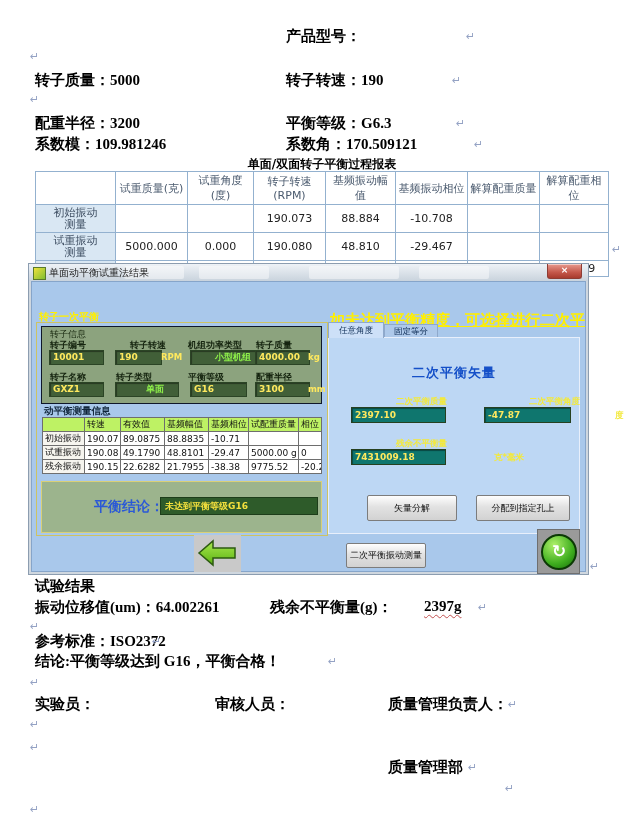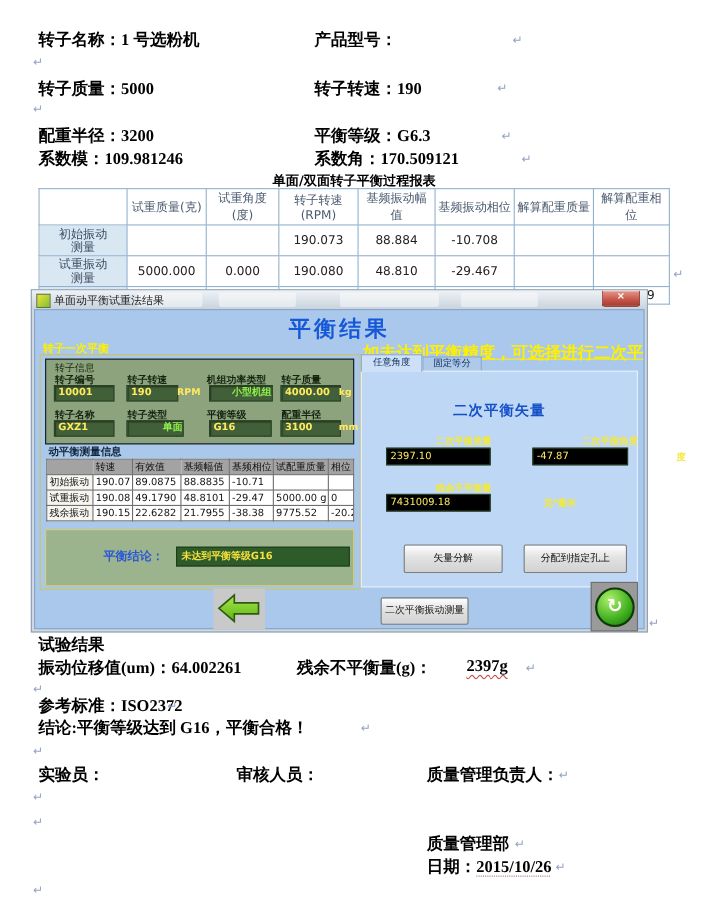--- a/index.html
+++ b/index.html
@@ -89,7 +89,6 @@
 
 <div id="page">
 
-  <div class="docline" style="top:27px;left:35px;"><span>转子名称：</span><span>1 号选粉机</span></div>
   <div class="docline" style="top:27px;left:286px;">产品型号：</div>
   <span class="pl" style="left:466px;top:30px;">↵</span>
   <span class="pl" style="left:30px;top:50px;">↵</span>

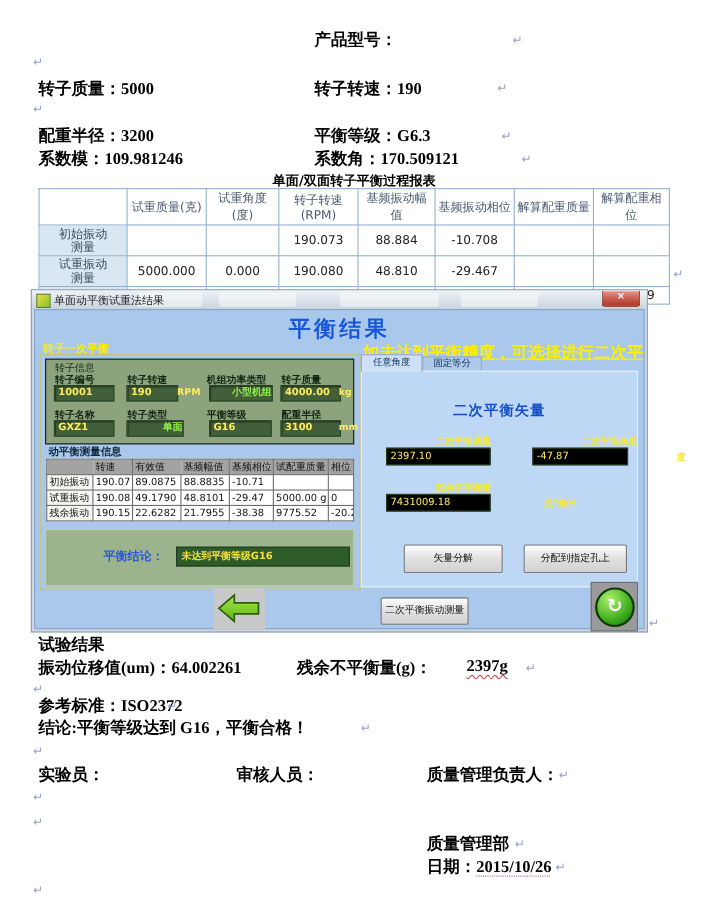--- a/index.html
+++ b/index.html
@@ -176,7 +176,6 @@
       <div class="closebtn">×</div>
     </div>
     <div class="client">
-      <div class="bigtitle">平衡结果</div>
 
       <div class="yellowlab" style="left:7px;top:28px;font-size:10px;">转子一次平衡</div>
 

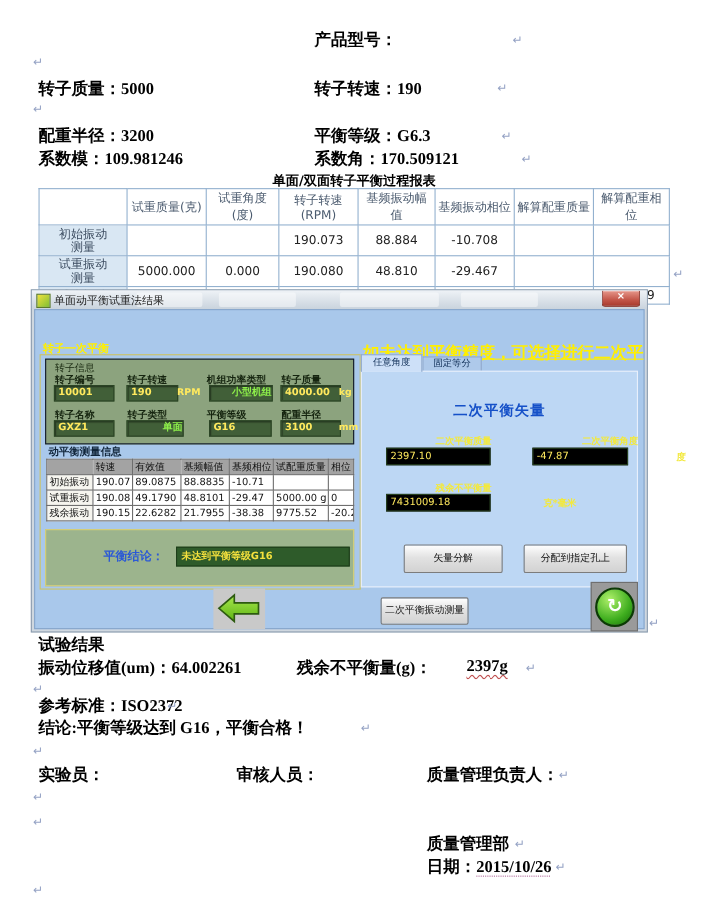--- a/index.html
+++ b/index.html
@@ -184,7 +184,7 @@
           <div class="rg-label">转子信息</div>
           <div class="fld-label" style="left:8px;top:12px;">转子编号</div>
           <div class="fld-box" style="left:7px;top:23px;width:50px;">10001</div>
-          <div class="fld-label" style="left:74px;top:12px;text-align:right;">转子转速</div>
+          <div class="fld-label" style="left:88px;top:12px;text-align:right;">转子转速</div>
           <div class="fld-box" style="left:73px;top:23px;width:42px;">190</div>
           <div class="unit" style="left:119px;top:25px;">RPM</div>
           <div class="fld-label" style="left:146px;top:12px;">机组功率类型</div>

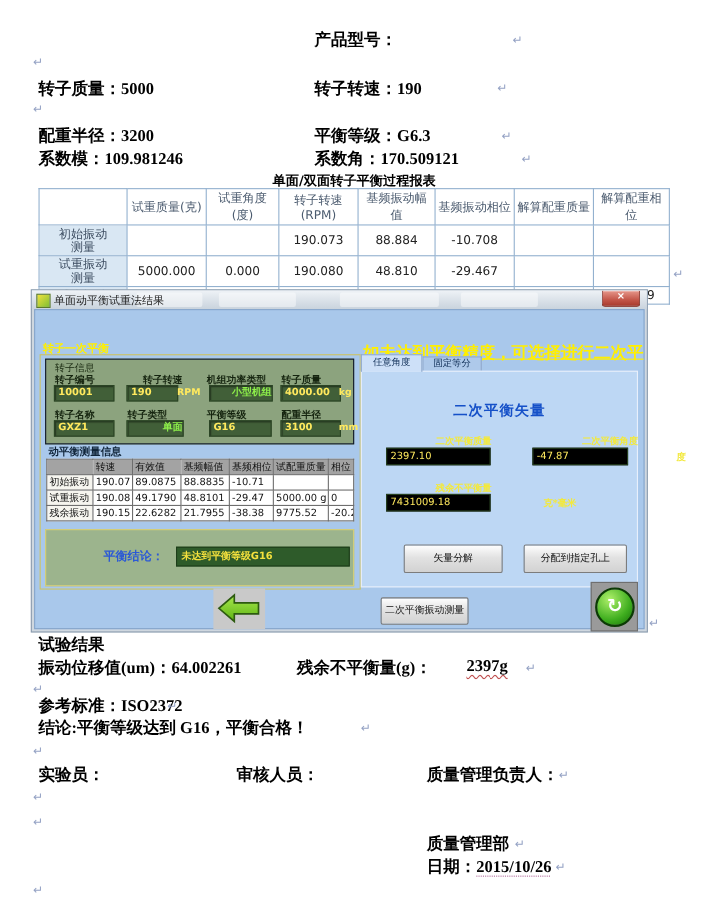--- a/index.html
+++ b/index.html
@@ -45,7 +45,7 @@
   .fld-box{position:absolute;height:13px;background:#415f38;border:1px solid #2b4425;
            color:#ffe95e;font-size:9px;font-weight:bold;line-height:13px;padding-left:3px;
            box-shadow:inset 1px 1px 1px rgba(0,0,0,.4);white-space:nowrap;overflow:hidden;}
-  .fld-box.green{color:#8ef04a;text-align:right;padding-left:4px;}
+  .fld-box.green{color:#8ef04a;text-align:center;padding-left:16px;}
   .unit{position:absolute;font-size:8.5px;color:#ffe95e;font-weight:bold;}
   .measlabel{position:absolute;left:7px;top:82px;font-size:9.5px;color:#10253a;font-weight:bold;}
   table.mtable{position:absolute;left:5px;top:94px;width:279px;border-collapse:collapse;

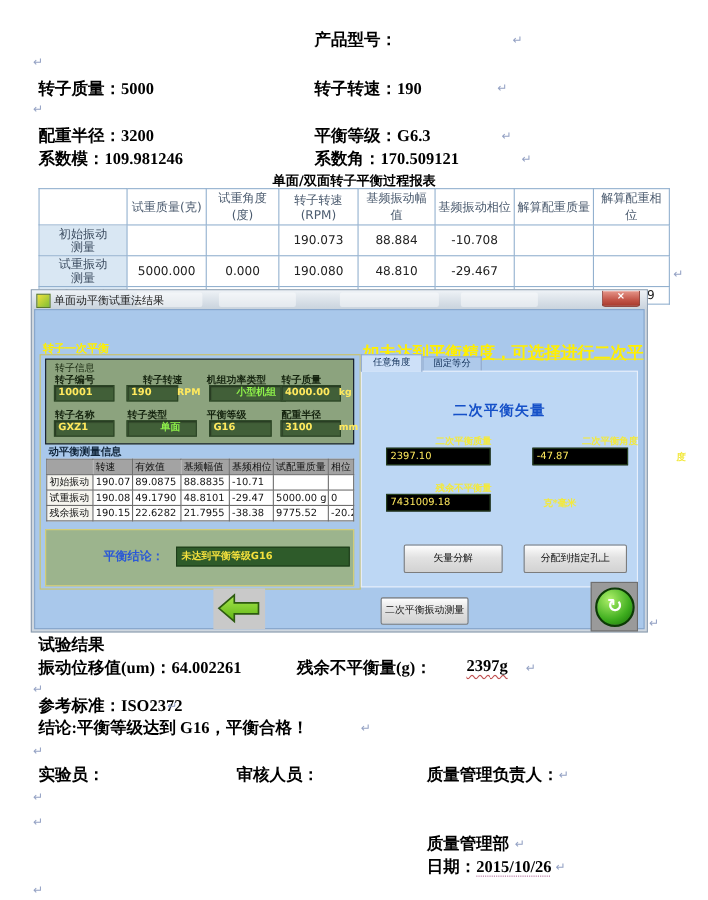--- a/index.html
+++ b/index.html
@@ -70,8 +70,8 @@
   .vec-title{position:absolute;top:26px;left:0;width:100%;text-align:center;font-size:13px;
              font-weight:bold;color:#1550c8;letter-spacing:1px;}
   .ylab2{position:absolute;font-size:8.5px;color:#f3e93c;font-weight:bold;white-space:nowrap;margin-left:45px;}
-  .vbox{position:absolute;height:14px;background:#000000;border:1px solid #26401f;color:#ffe95e;
-        font-size:9px;font-weight:normal;line-height:14px;padding-left:3px;
+  .vbox{position:absolute;height:14px;background:#0f766e;border:1px solid #26401f;color:#ffe95e;
+        font-size:9px;font-weight:bold;line-height:14px;padding-left:3px;
         box-shadow:inset 1px 1px 1px rgba(0,0,0,.4);}
   .gbtn{position:absolute;background:linear-gradient(#fefefe,#e2e2e2 45%,#d2d2d2);
         border:1px solid #7c7c7c;border-radius:2px;font-size:9px;color:#111;text-align:center;

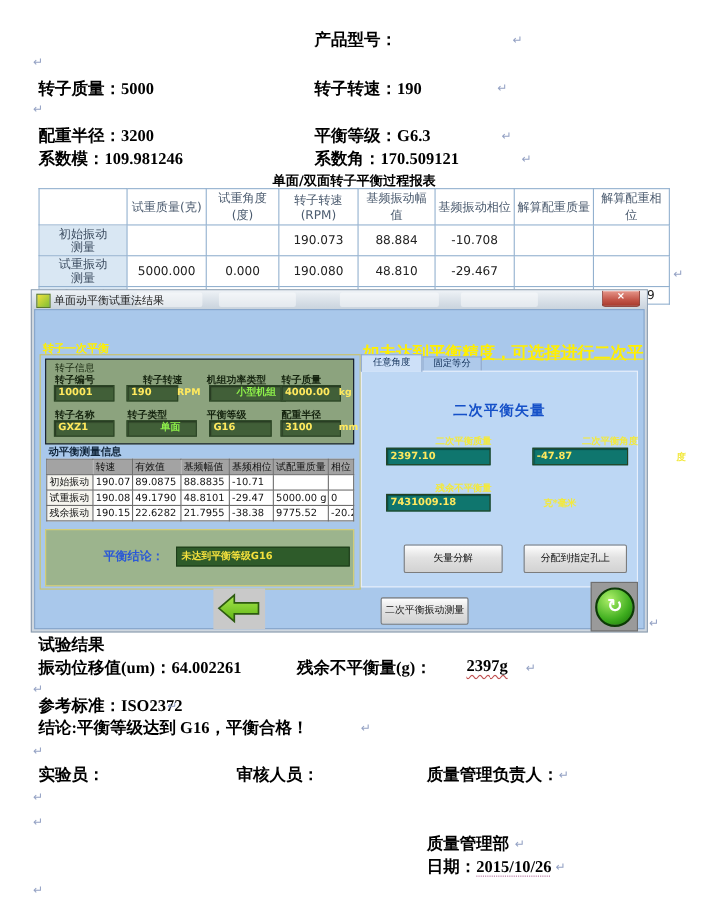--- a/index.html
+++ b/index.html
@@ -52,7 +52,7 @@
                font-size:9px;table-layout:fixed;background:#fff;}
   table.mtable td,table.mtable th{border:1px solid #6e6e6e;text-align:left;padding:0 2px;height:12px;
                font-weight:normal;color:#111;white-space:nowrap;overflow:hidden;}
-  table.mtable th{background:#a3a3a3;}
+  table.mtable th{background:#bef264;}
   table.mtable td.mlab{background:#f6f5ef;}
   .conclpanel{position:absolute;left:4px;top:158px;width:279px;height:50px;background:#9cb48d;
               border:1px solid #d9d077;}

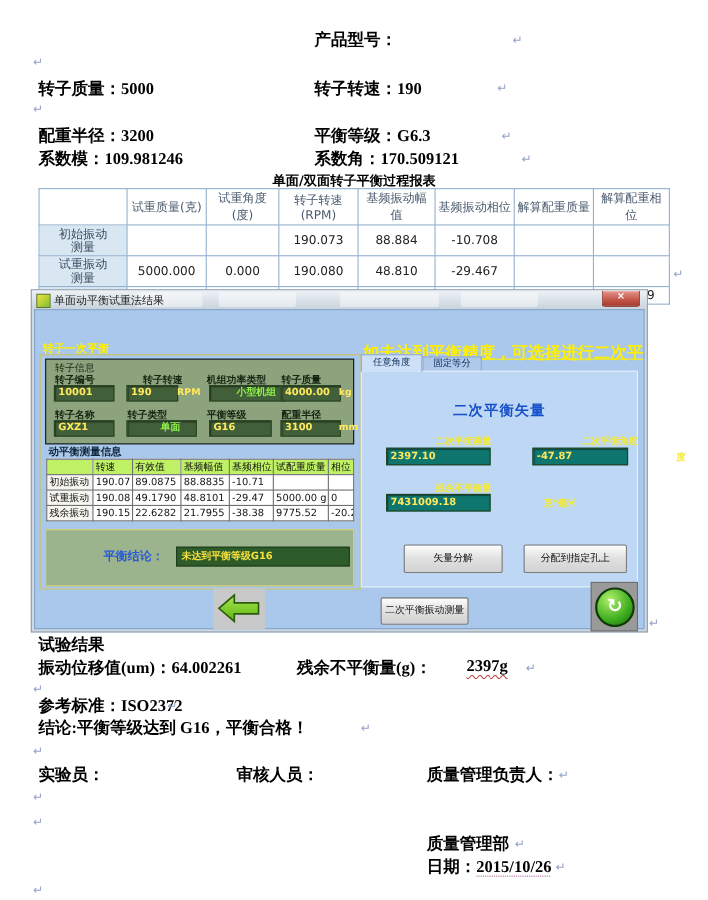--- a/index.html
+++ b/index.html
@@ -56,7 +56,7 @@
   table.mtable td.mlab{background:#f6f5ef;}
   .conclpanel{position:absolute;left:4px;top:158px;width:279px;height:50px;background:#9cb48d;
               border:1px solid #d9d077;}
-  .concl-label{position:absolute;left:52px;top:16px;color:#2b59d6;font-weight:bold;font-size:11px;}
+  .concl-label{position:absolute;left:52px;top:16px;color:#2b59d6;font-weight:bold;font-size:14px;}
   .concl-box{position:absolute;left:118px;top:15px;width:152px;height:16px;background:#2e5b2a;
              border:1px solid #1d3d1a;color:#f5e13d;font-size:9px;font-weight:bold;line-height:16px;
              padding-left:4px;}

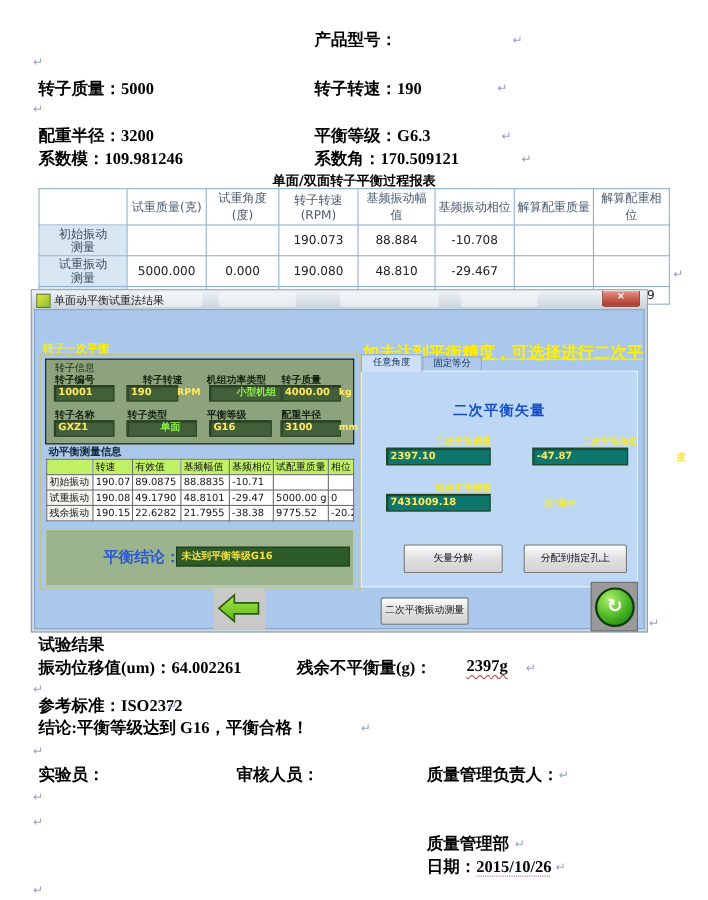--- a/index.html
+++ b/index.html
@@ -323,7 +323,6 @@
 
   <div class="docline" style="top:758px;left:388px;">质量管理部</div>
   <span class="pl" style="left:468px;top:761px;">↵</span>
-  <div class="docline" style="top:779px;left:388px;"><span>日期：</span><span class="dotted">2015/10/26</span></div>
   <span class="pl" style="left:505px;top:782px;">↵</span>
   <span class="pl" style="left:30px;top:803px;">↵</span>
 

